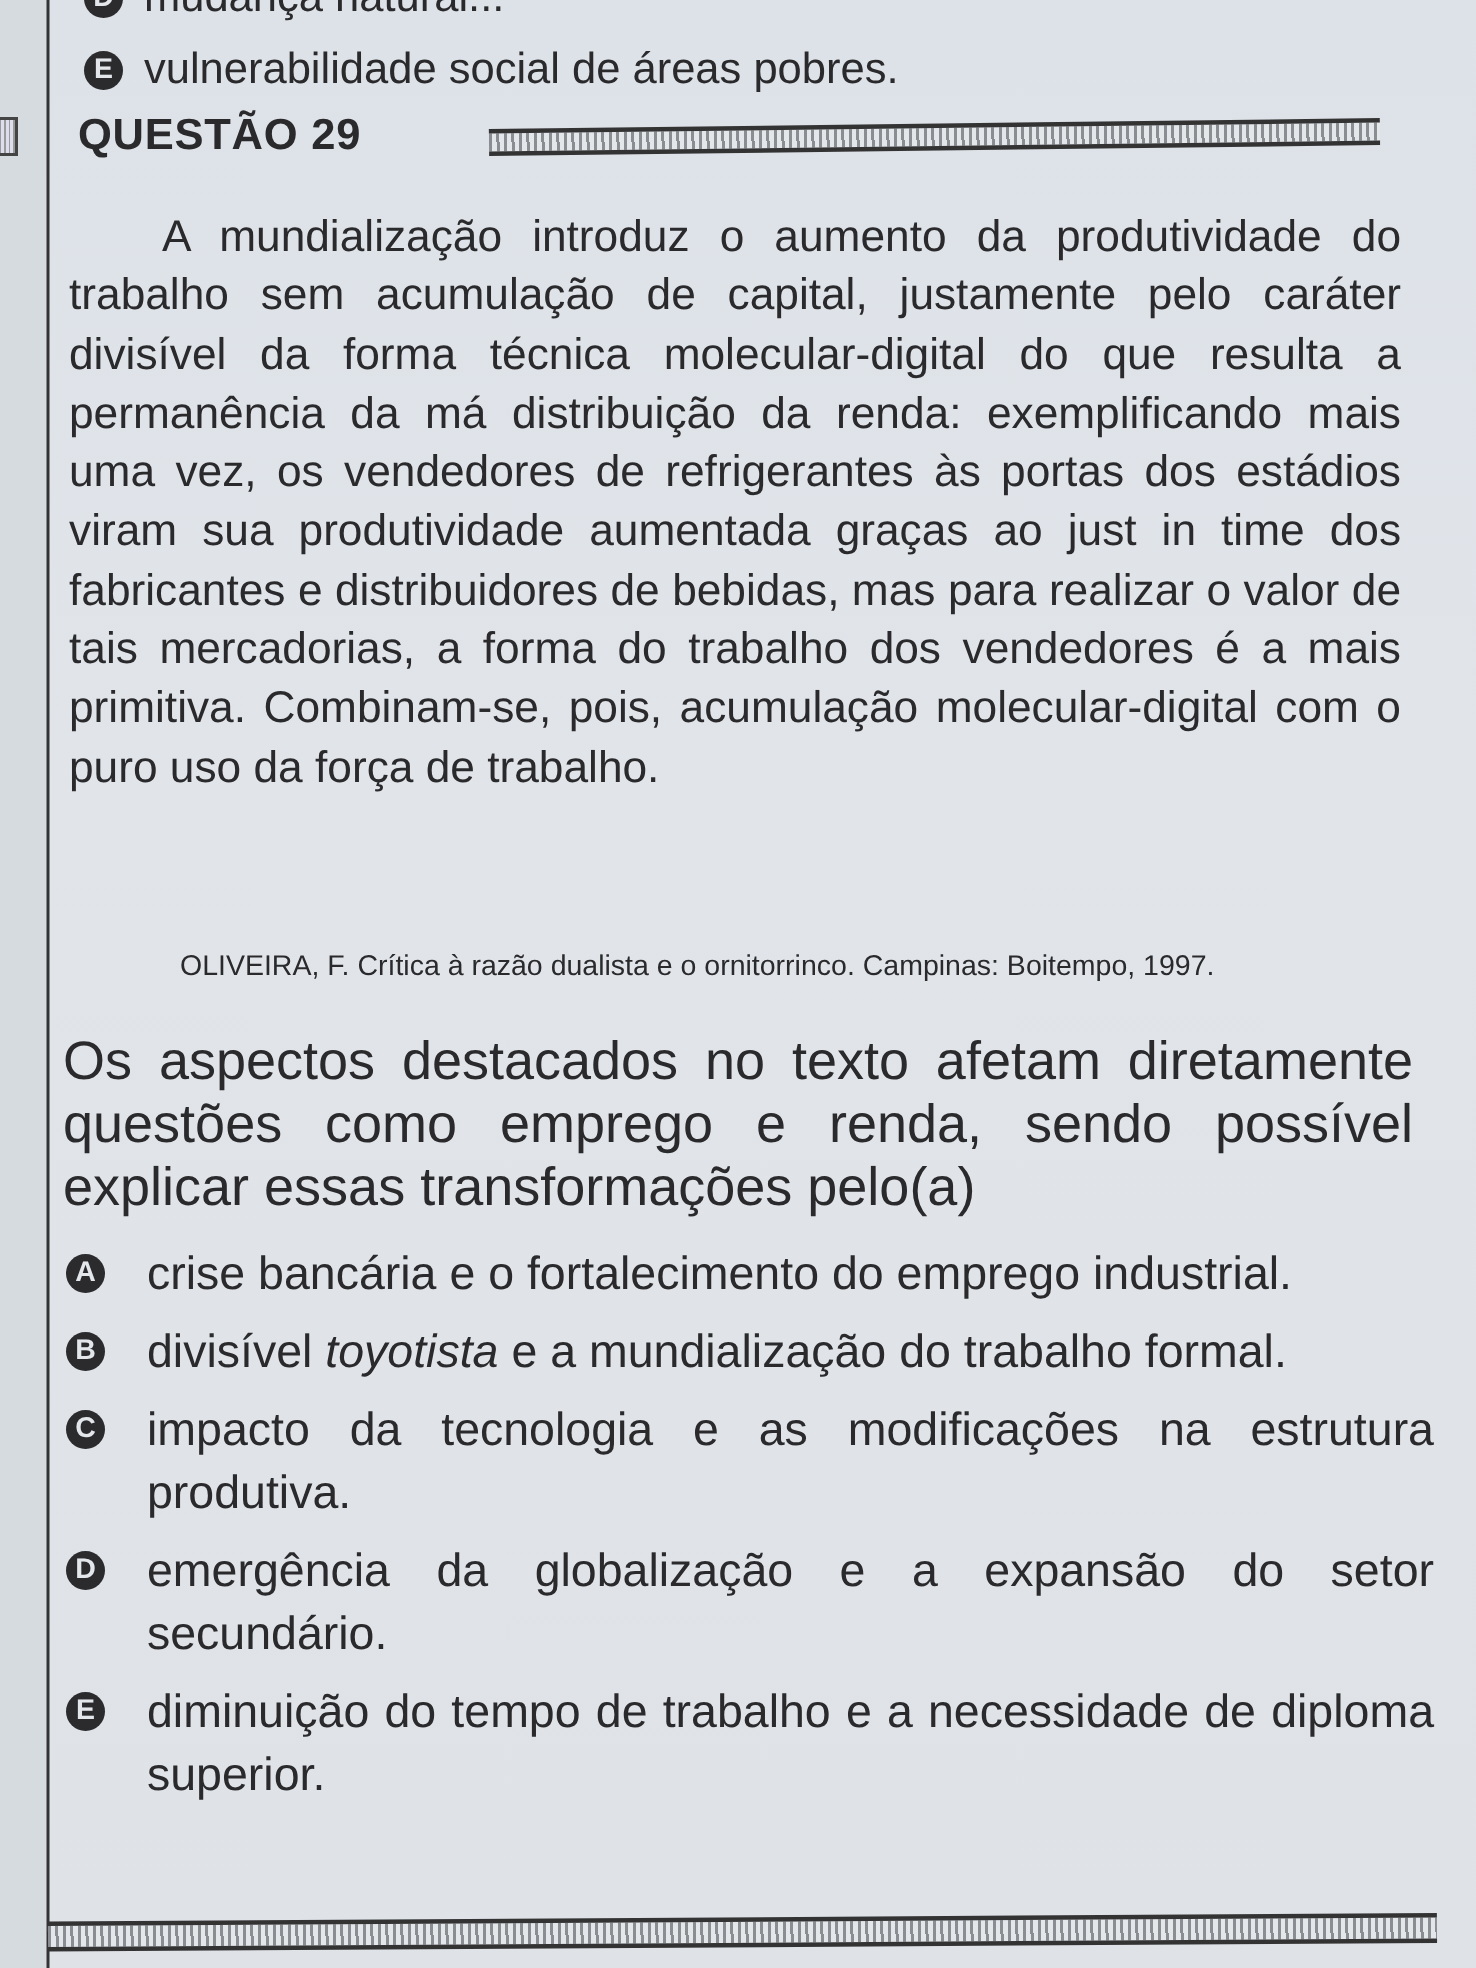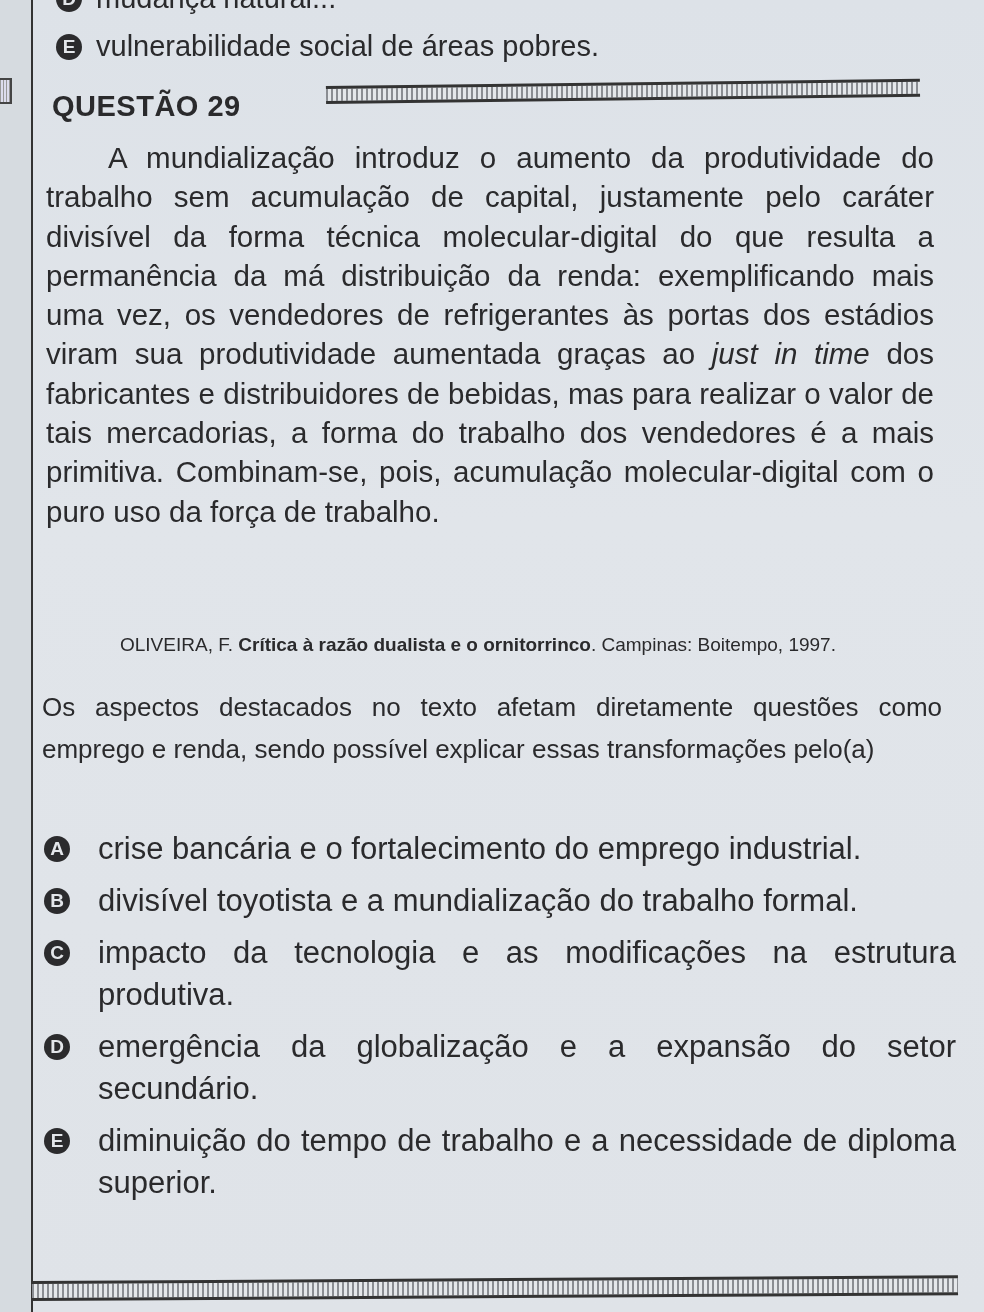--- a/index.html
+++ b/index.html
@@ -64,7 +64,7 @@
     }
     .q-title {
       position: absolute;
-      left: 52px; top: 90px;
+      left: 52px; top: 74px;
       font-size: 29px;
       font-weight: bold;
       letter-spacing: 0.5px;

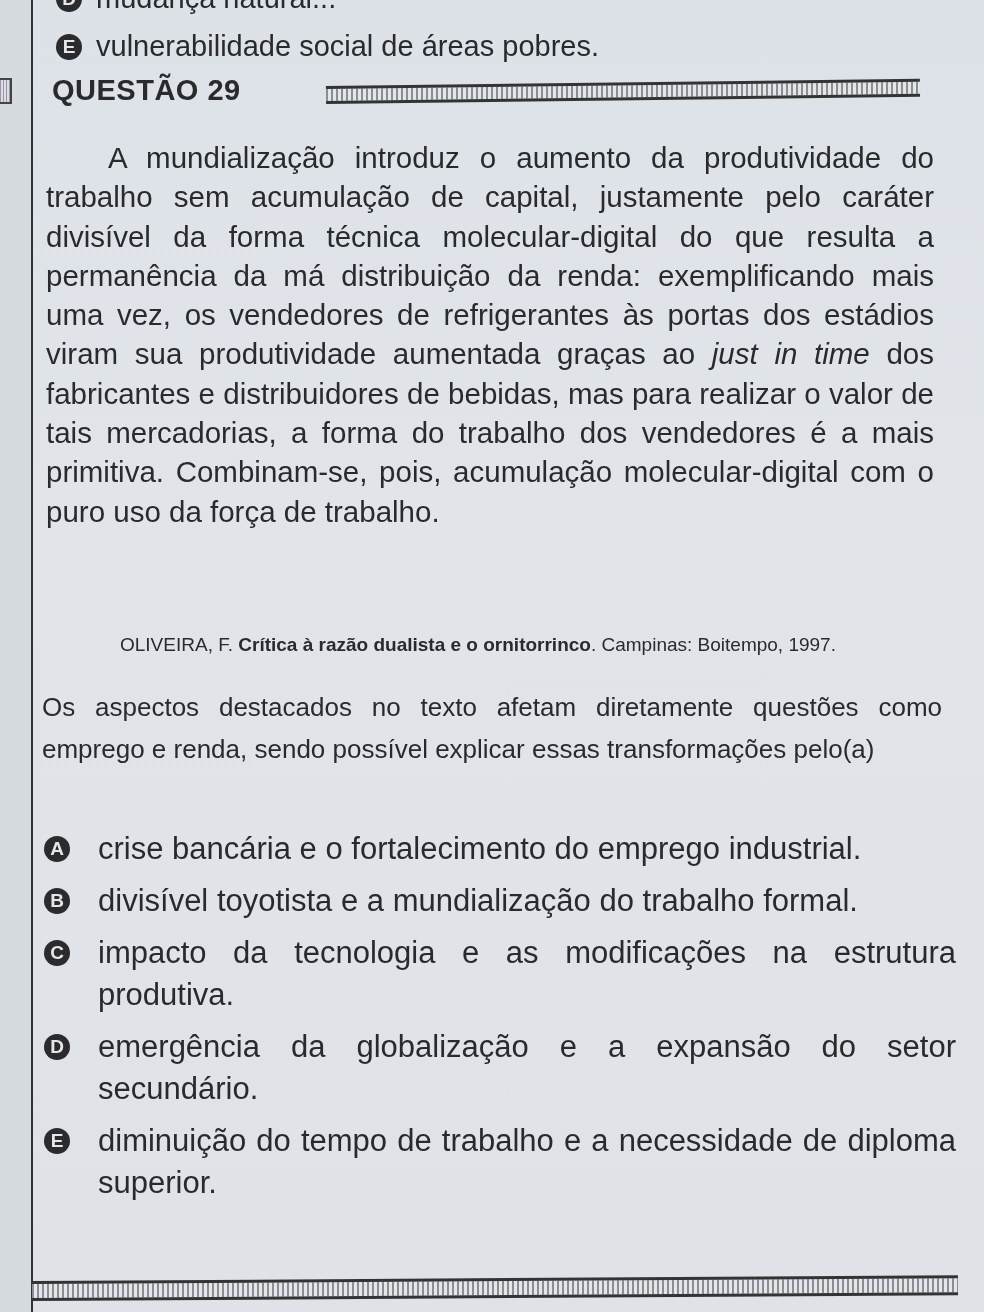--- a/index.html
+++ b/index.html
@@ -98,7 +98,7 @@
       text-align: justify;
       text-indent: 62px;
     }
-    .passage .ital { font-style: italic; }
+    .passage .ital { }
     .citation {
       position: absolute;
       left: 120px; top: 634px;

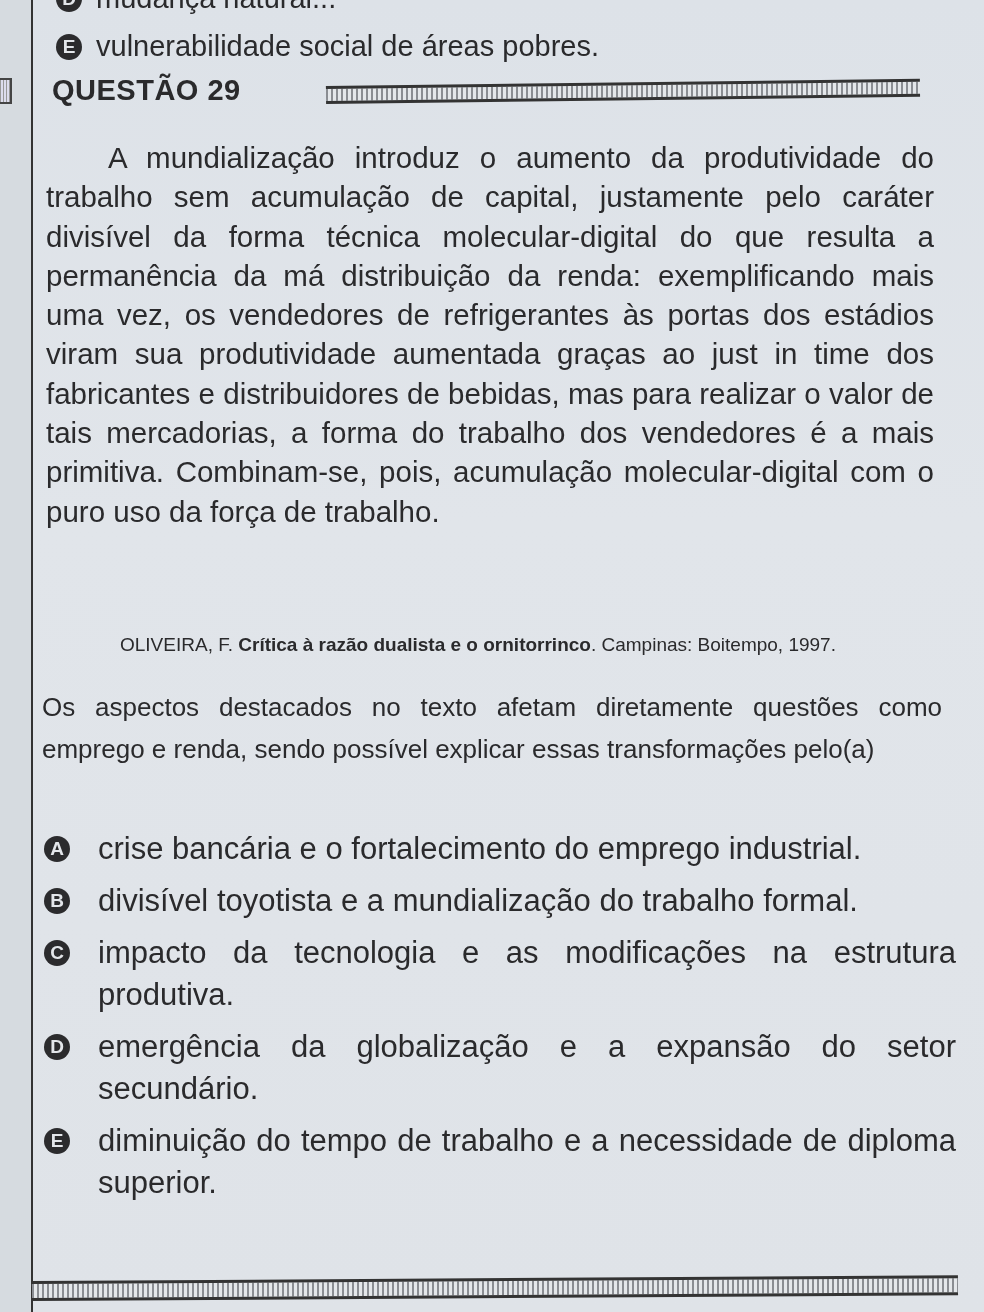--- a/index.html
+++ b/index.html
@@ -105,7 +105,7 @@
       font-size: 19px;
       white-space: nowrap;
     }
-    .citation .bold { font-weight: bold; }
+    .citation .bold { font-weight: normal; }
     .stem {
       position: absolute;
       left: 42px; top: 686px;

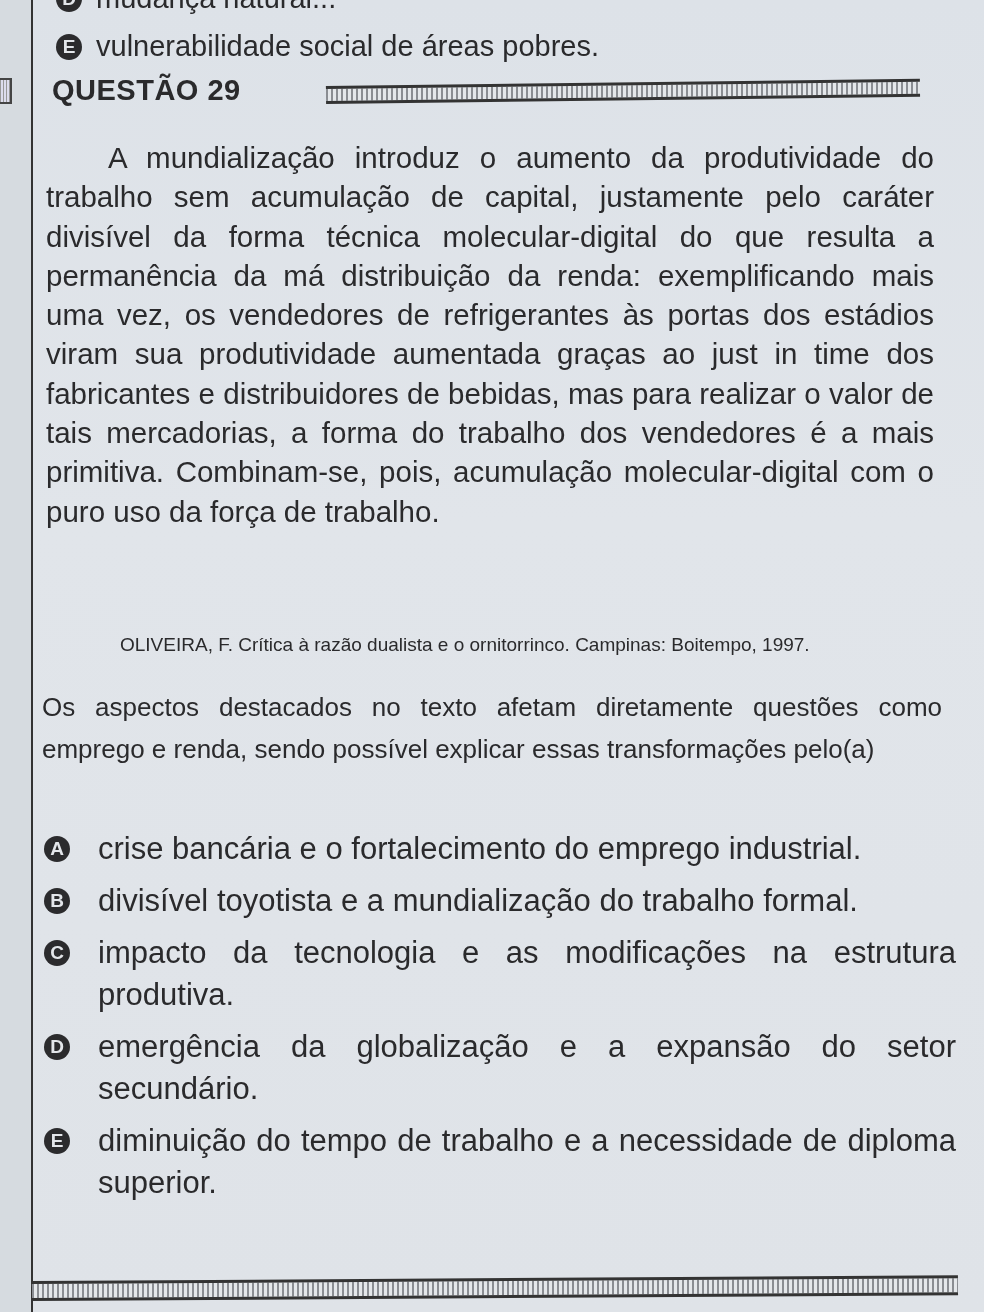--- a/index.html
+++ b/index.html
@@ -110,7 +110,7 @@
       position: absolute;
       left: 42px; top: 686px;
       width: 900px;
-      font-size: 26px;
+      font-size: 36px;
       line-height: 42px;
       text-align: justify;
     }

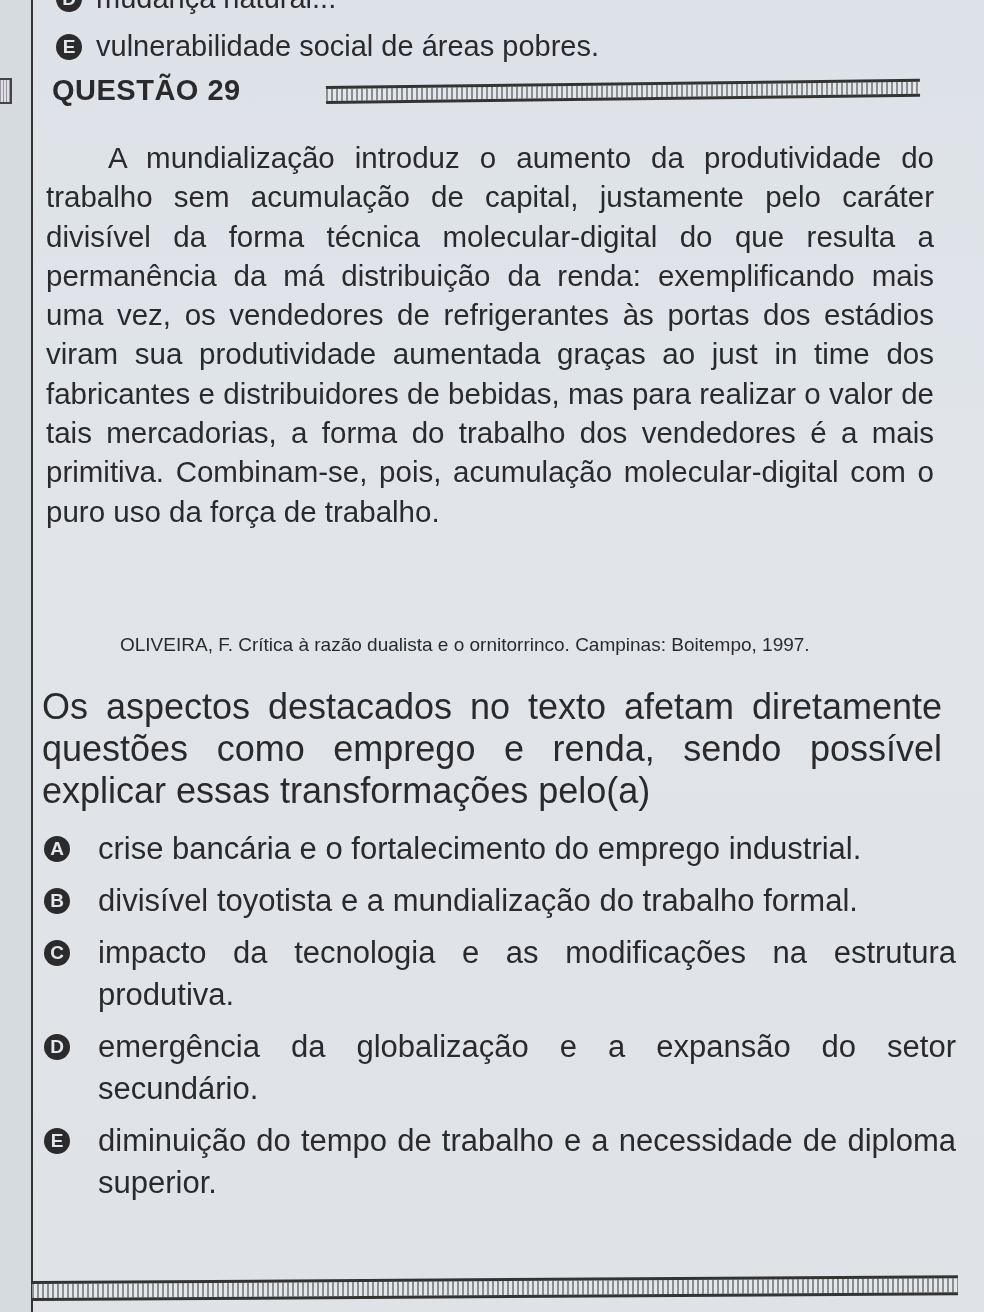--- a/index.html
+++ b/index.html
@@ -134,7 +134,7 @@
       flex: 1;
       text-align: justify;
     }
-    .option .ital { }
+    .option .ital { font-style: italic; }
   </style>
 </head>
 <body>

